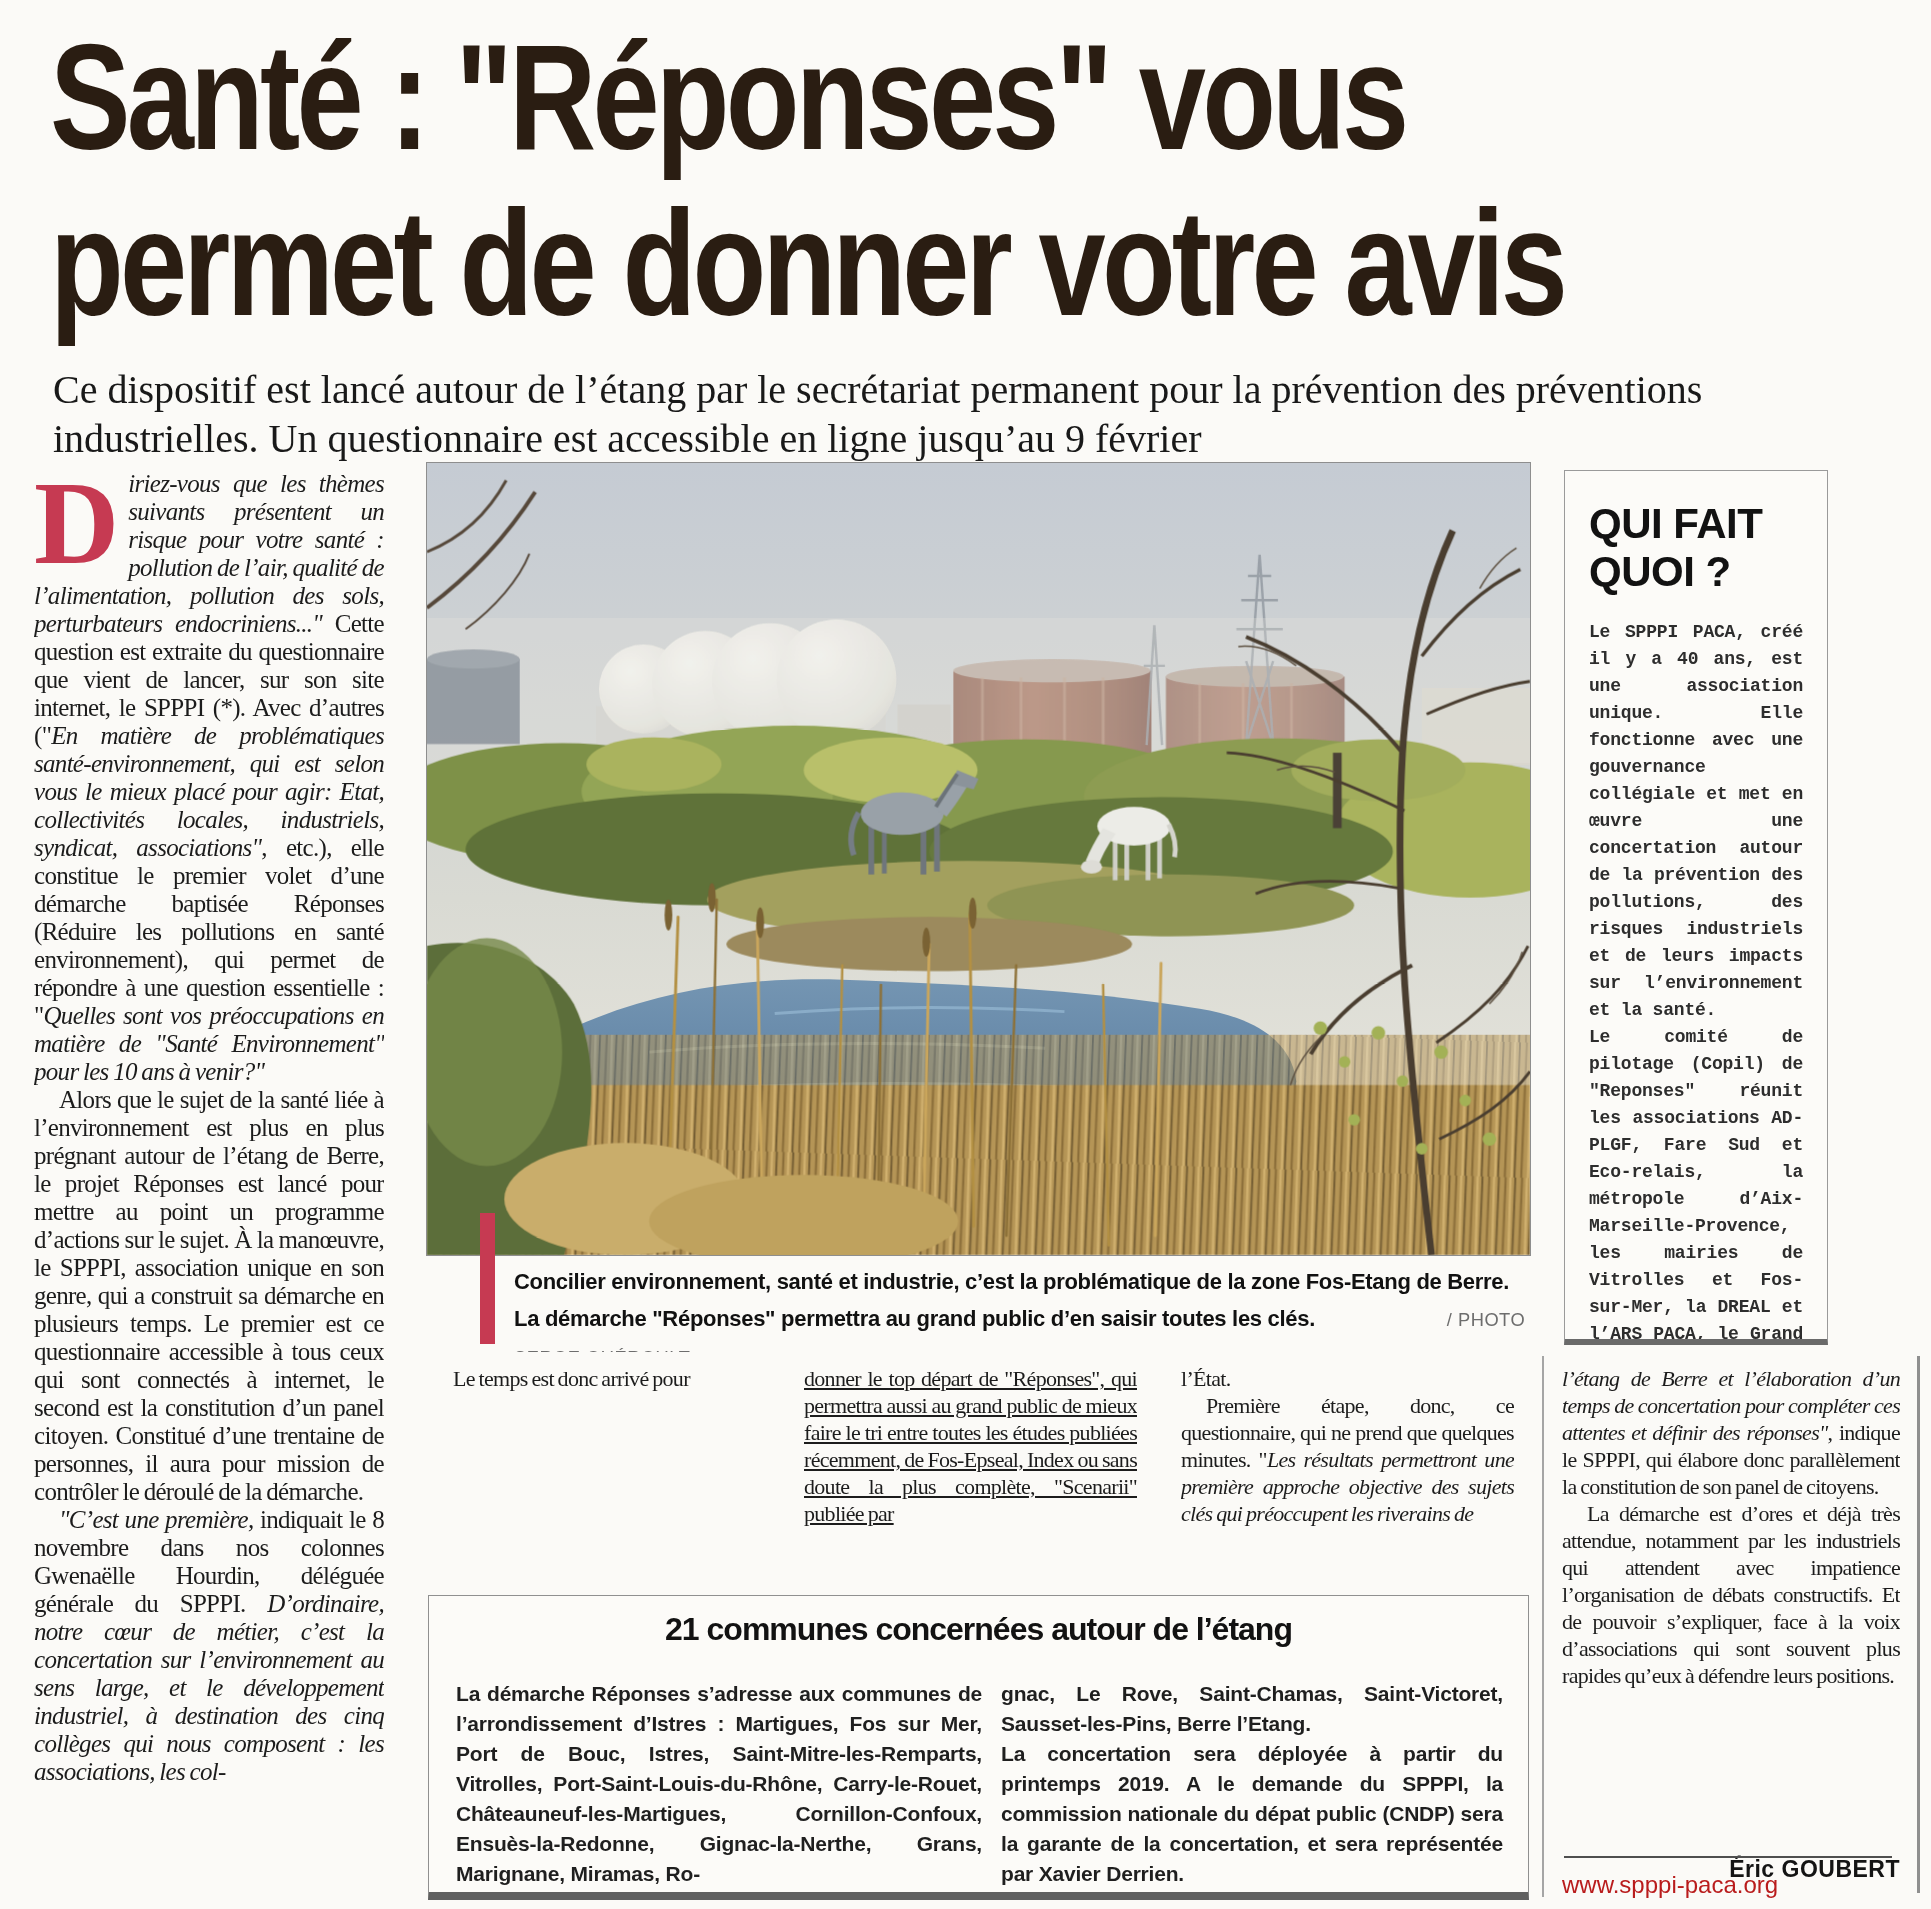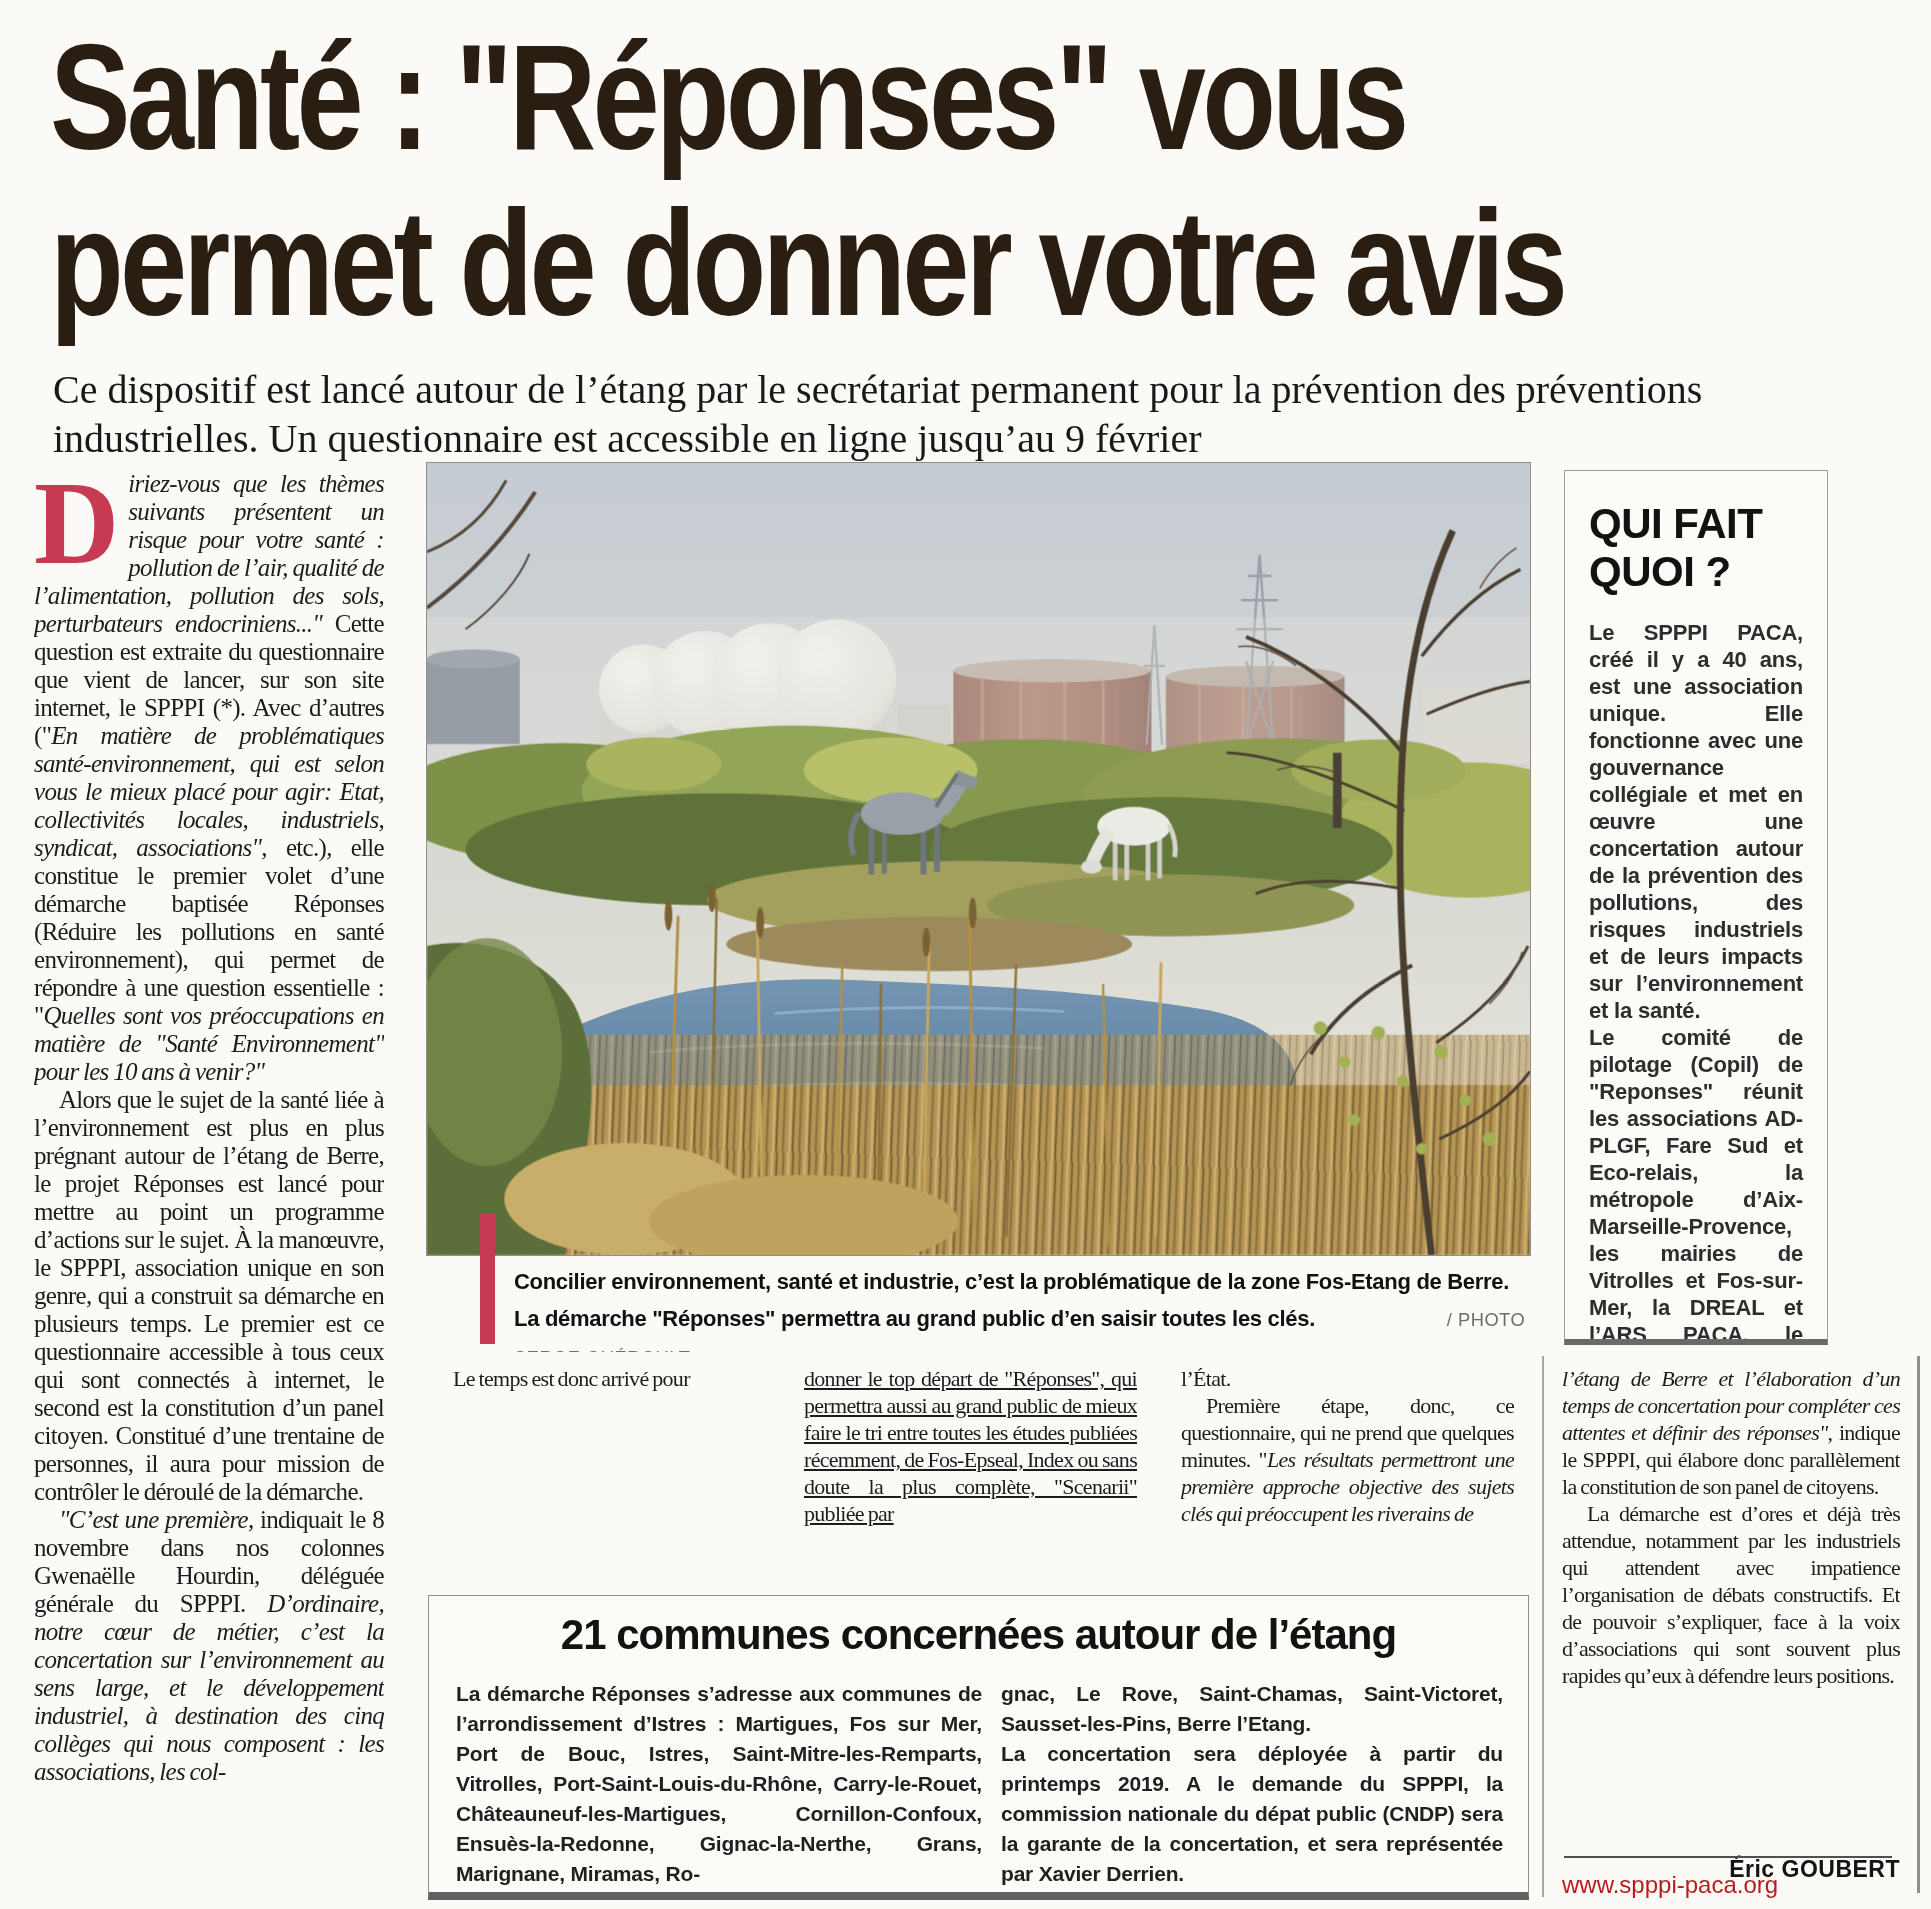--- a/index.html
+++ b/index.html
@@ -65,8 +65,8 @@
     font-size:42px;letter-spacing:-0.5px;color:#121212;
   }
   .sidebox p{
-    margin:0;font-family:Liberation Sans, sans-serif;font-weight:700;
-    font-size:22px;line-height:27px;color:#2d2d2d;text-align:justify;
+    margin:0;font-family:Liberation Mono, monospace;font-weight:700;
+    font-size:18px;line-height:27px;color:#2d2d2d;text-align:justify;
     letter-spacing:-0.2px;
   }
   

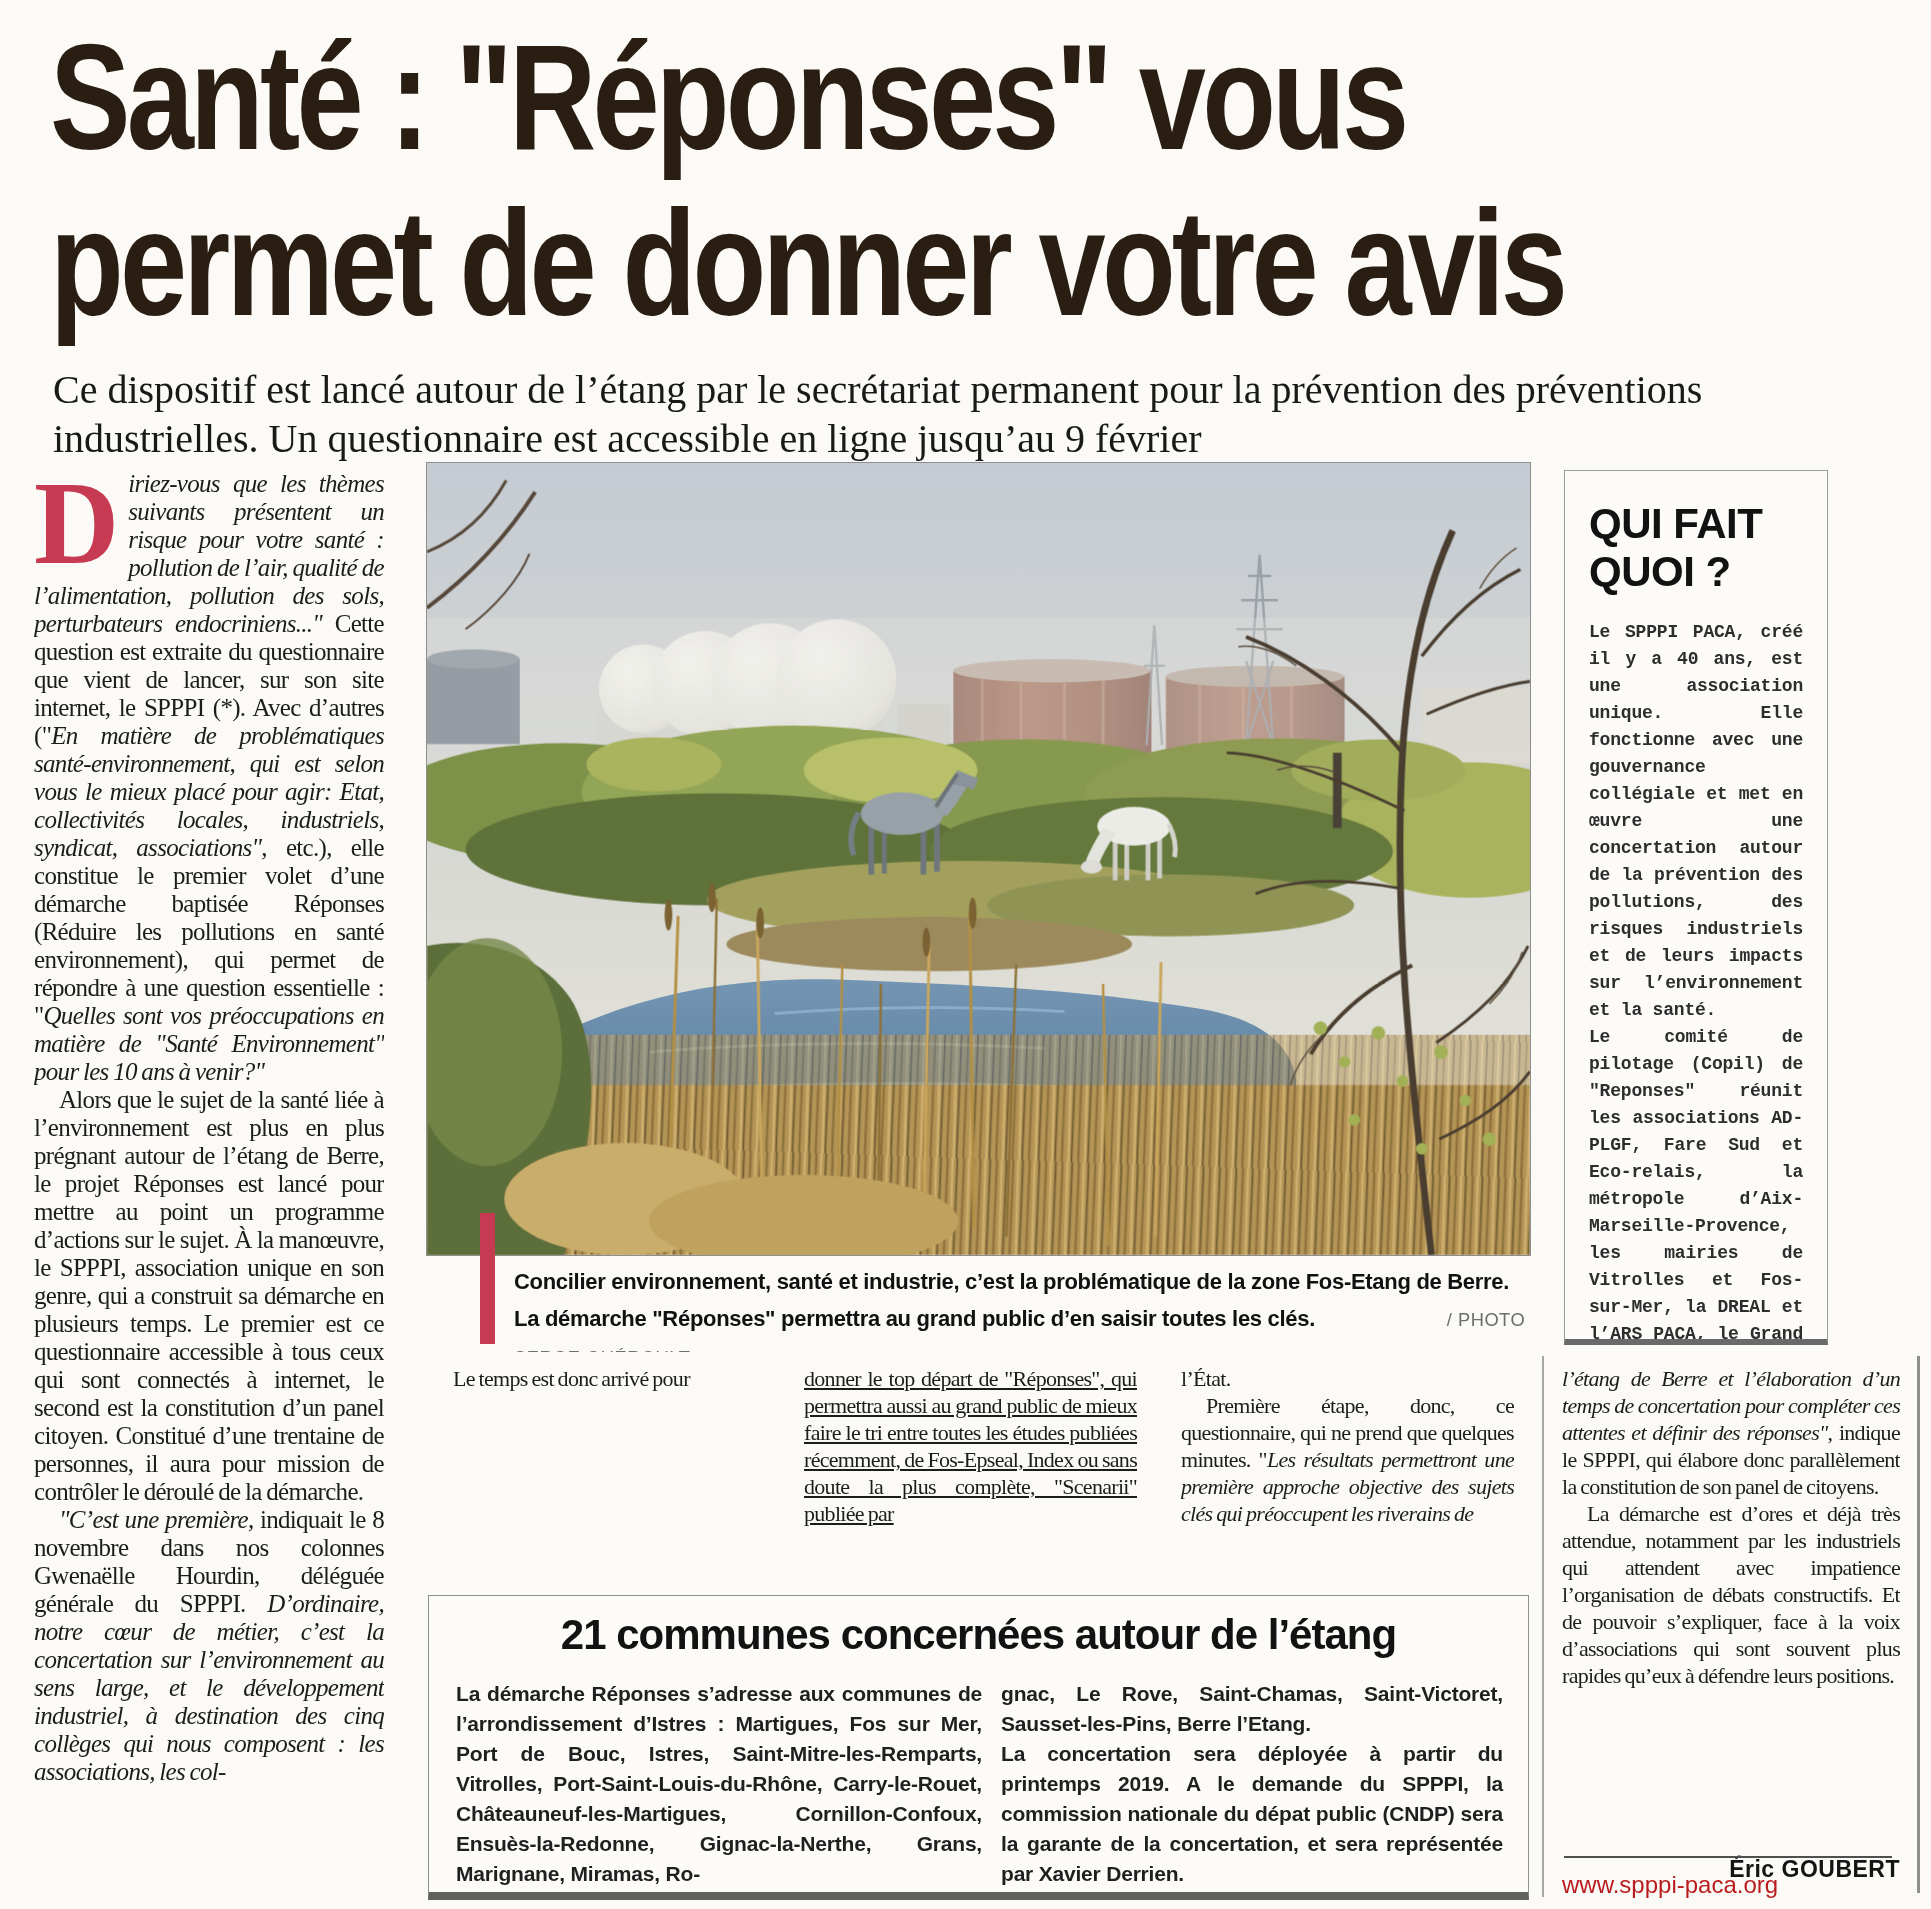--- a/index.html
+++ b/index.html
@@ -77,7 +77,7 @@
   }
   .communes h2{
     margin:15.4px 0 0 0;text-align:center;
-    font-family:"Liberation Sans", sans-serif;font-size:42px;
+    font-family:"Liberation Sans", sans-serif;font-size:32px;
     letter-spacing:-1px;color:#121212;
   }
   .communes .boxcol{

